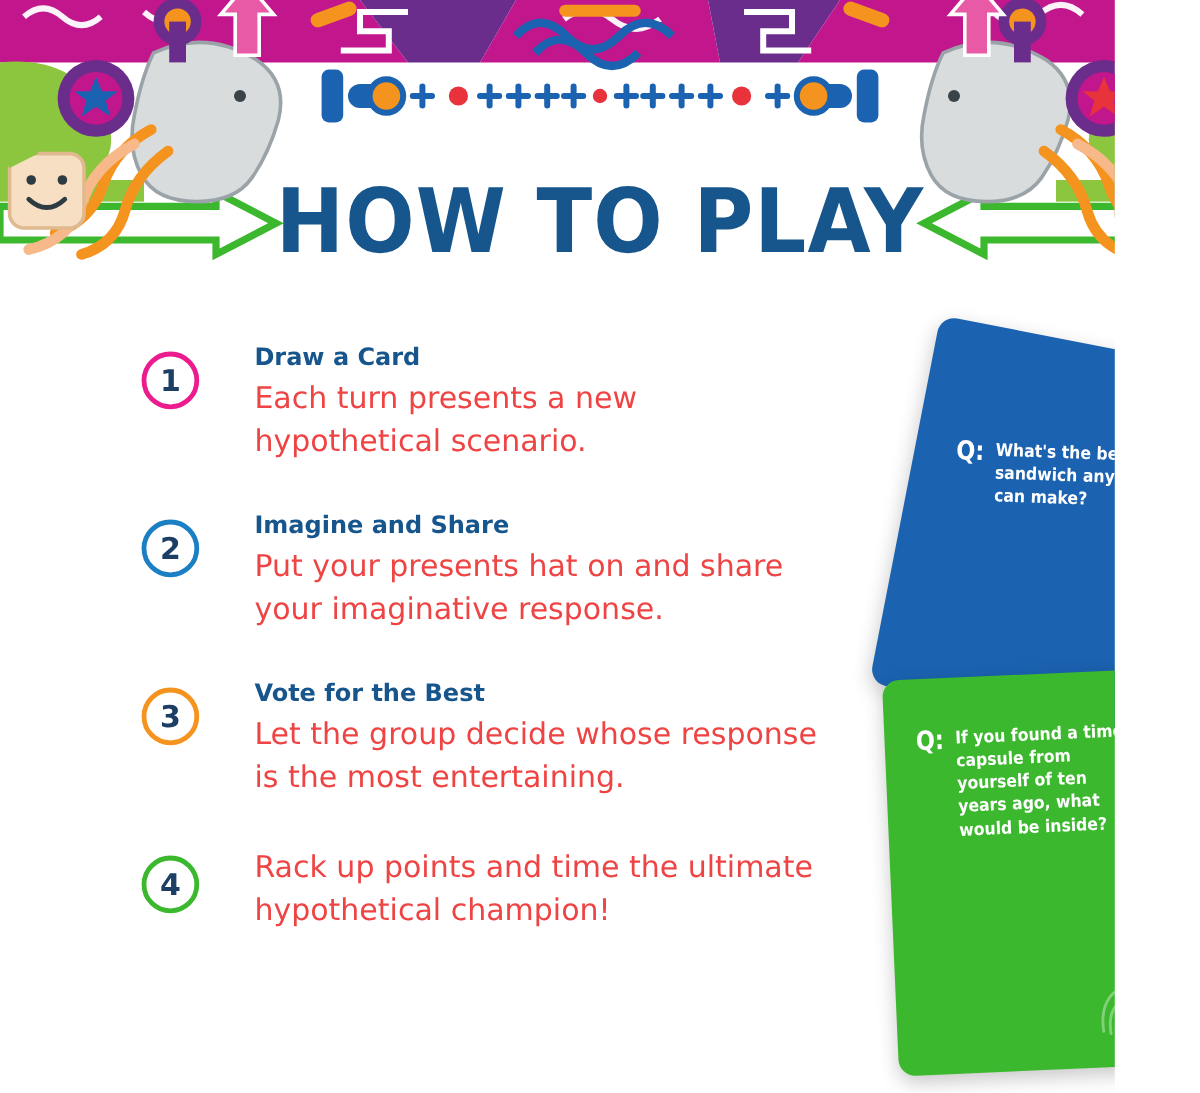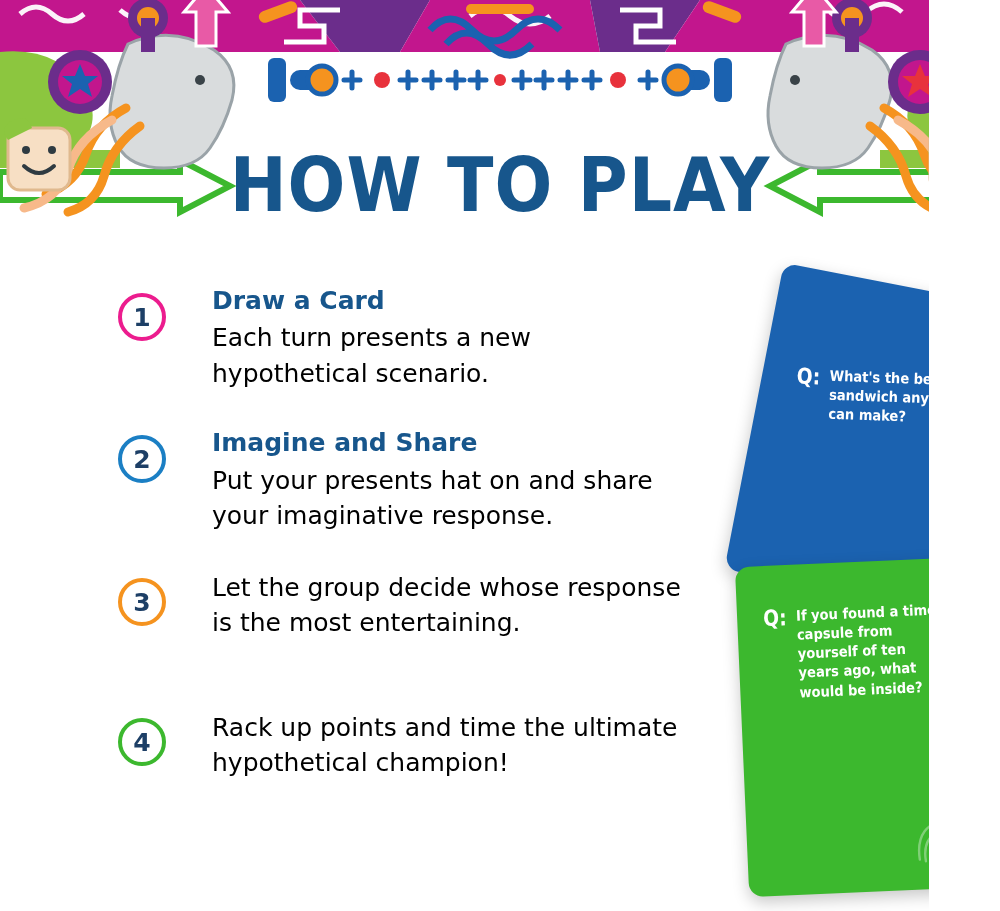--- a/index.html
+++ b/index.html
@@ -77,7 +77,7 @@
   .step-title {
     font-family: "DejaVu Sans", sans-serif;
     font-weight: bold;
-    font-size: 25px;
+    font-size: 20px;
     color: #17568c;
     line-height: 1.25;
     margin-bottom: 4px;

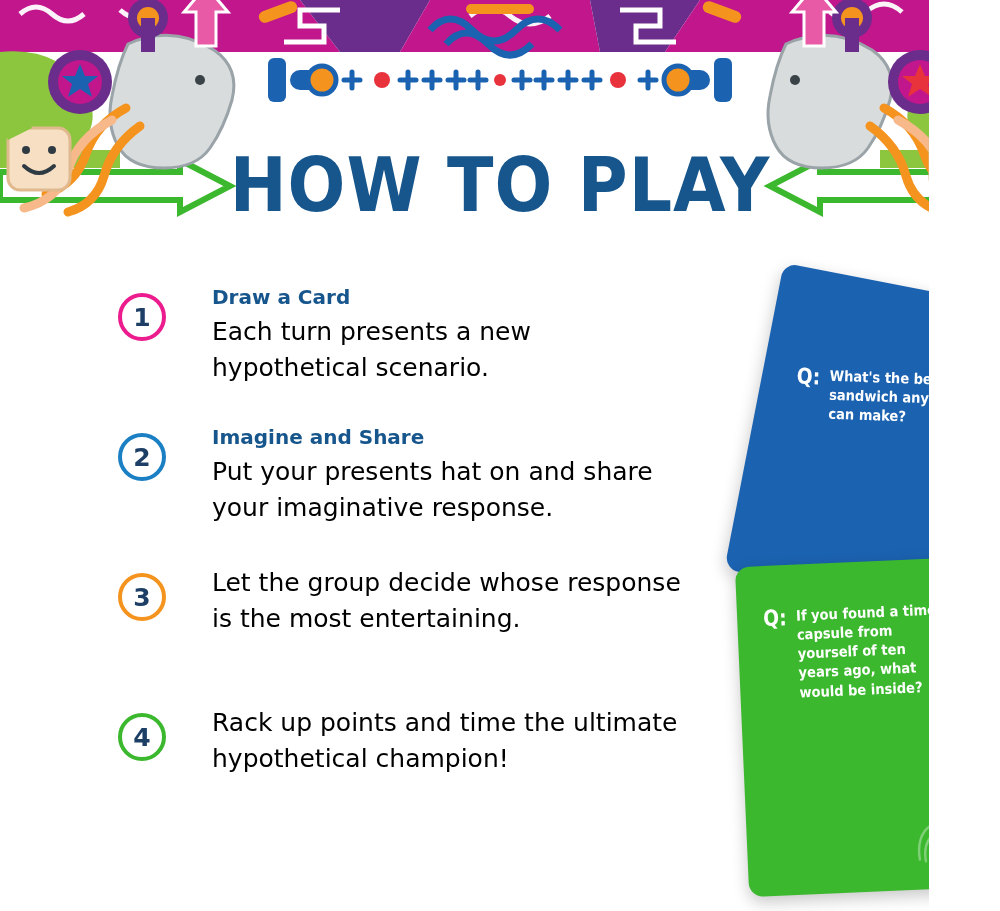--- a/index.html
+++ b/index.html
@@ -86,7 +86,7 @@
     font-family: "DejaVu Sans", sans-serif;
     font-weight: normal;
     font-size: 25px;
-    color: #000000;
+    color: #ef4444;
     line-height: 1.42;
     max-width: 470px;
   }

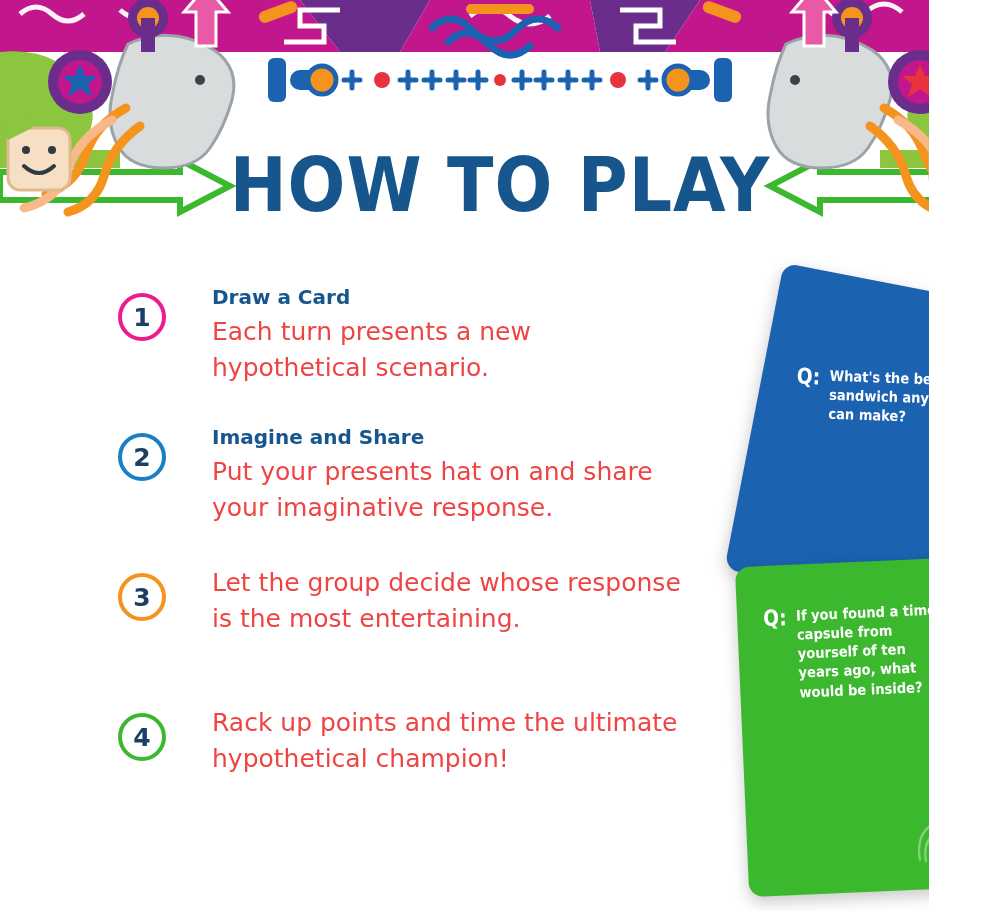--- a/index.html
+++ b/index.html
@@ -325,6 +325,7 @@
 
     <div class="step">
       <div class="badge" style="border-color:#f5931f;">3</div>
+      <div class="step-title">Vote for the Best</div>
       <div class="step-desc">Let the group decide whose response is the most entertaining.</div>
     </div>
 

